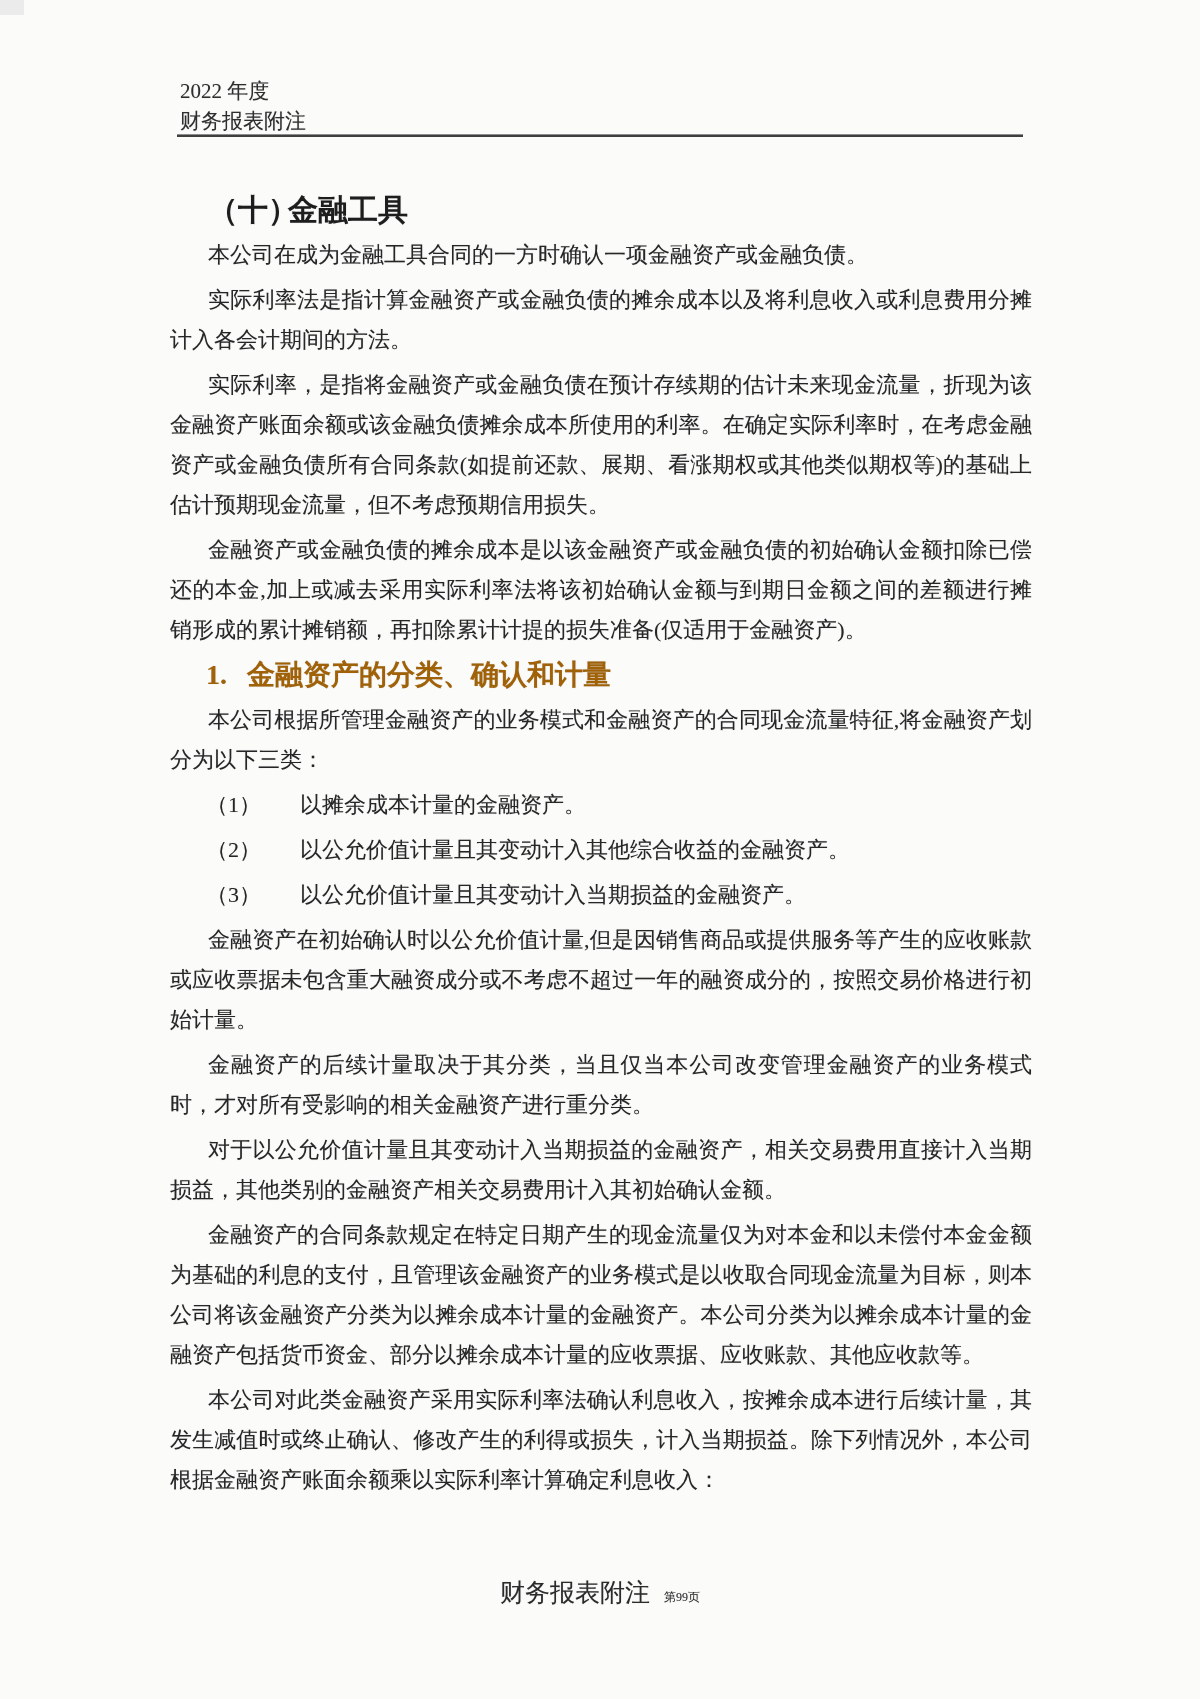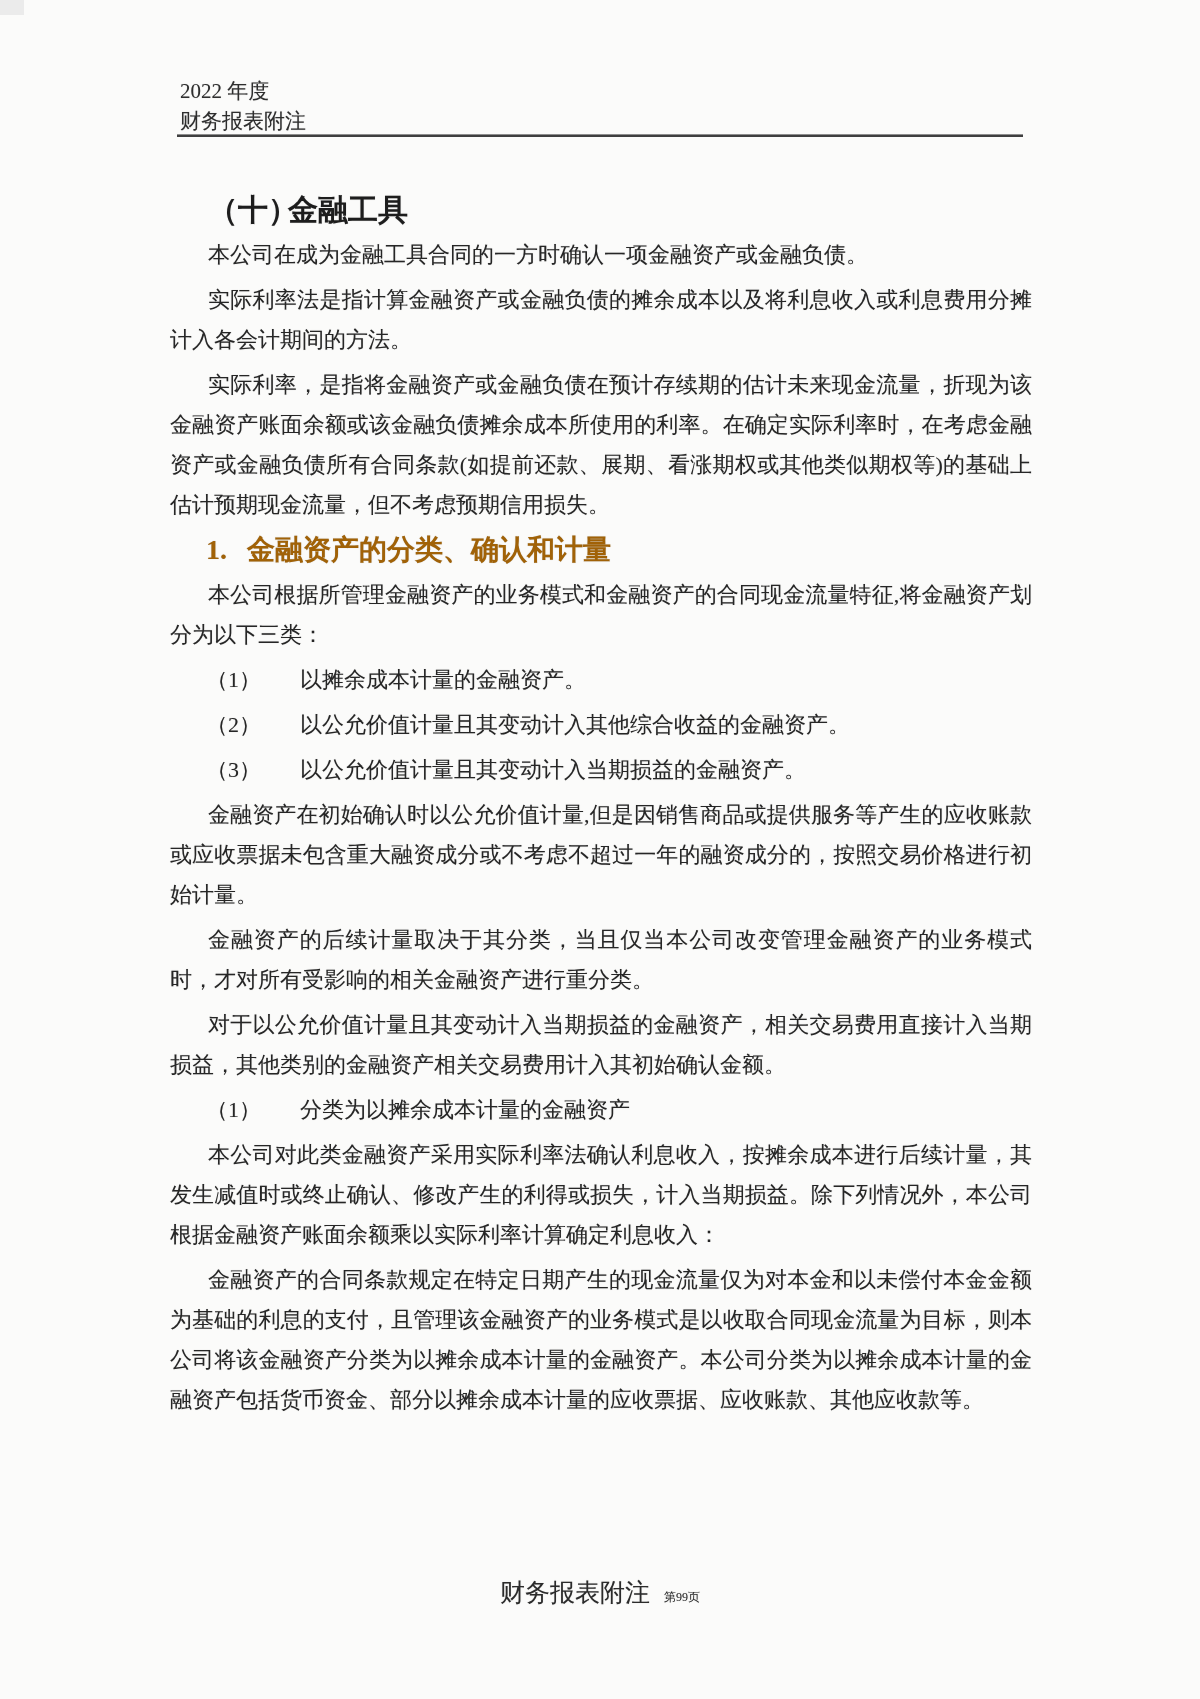--- a/index.html
+++ b/index.html
@@ -65,6 +65,7 @@
     <p class="para">本公司在成为金融工具合同的一方时确认一项金融资产或金融负债。</p>
     <p class="para">实际利率法是指计算金融资产或金融负债的摊余成本以及将利息收入或利息费用分摊计入各会计期间的方法。</p>
     <p class="para">实际利率，是指将金融资产或金融负债在预计存续期的估计未来现金流量，折现为该金融资产账面余额或该金融负债摊余成本所使用的利率。在确定实际利率时，在考虑金融资产或金融负债所有合同条款(如提前还款、展期、看涨期权或其他类似期权等)的基础上估计预期现金流量，但不考虑预期信用损失。</p>
+    <p class="para">金融资产或金融负债的摊余成本是以该金融资产或金融负债的初始确认金额扣除已偿还的本金,加上或减去采用实际利率法将该初始确认金额与到期日金额之间的差额进行摊销形成的累计摊销额，再扣除累计计提的损失准备(仅适用于金融资产)。</p>
 
     <div class="h2">
       <span class="num">1.</span><span>金融资产的分类、确认和计量</span>

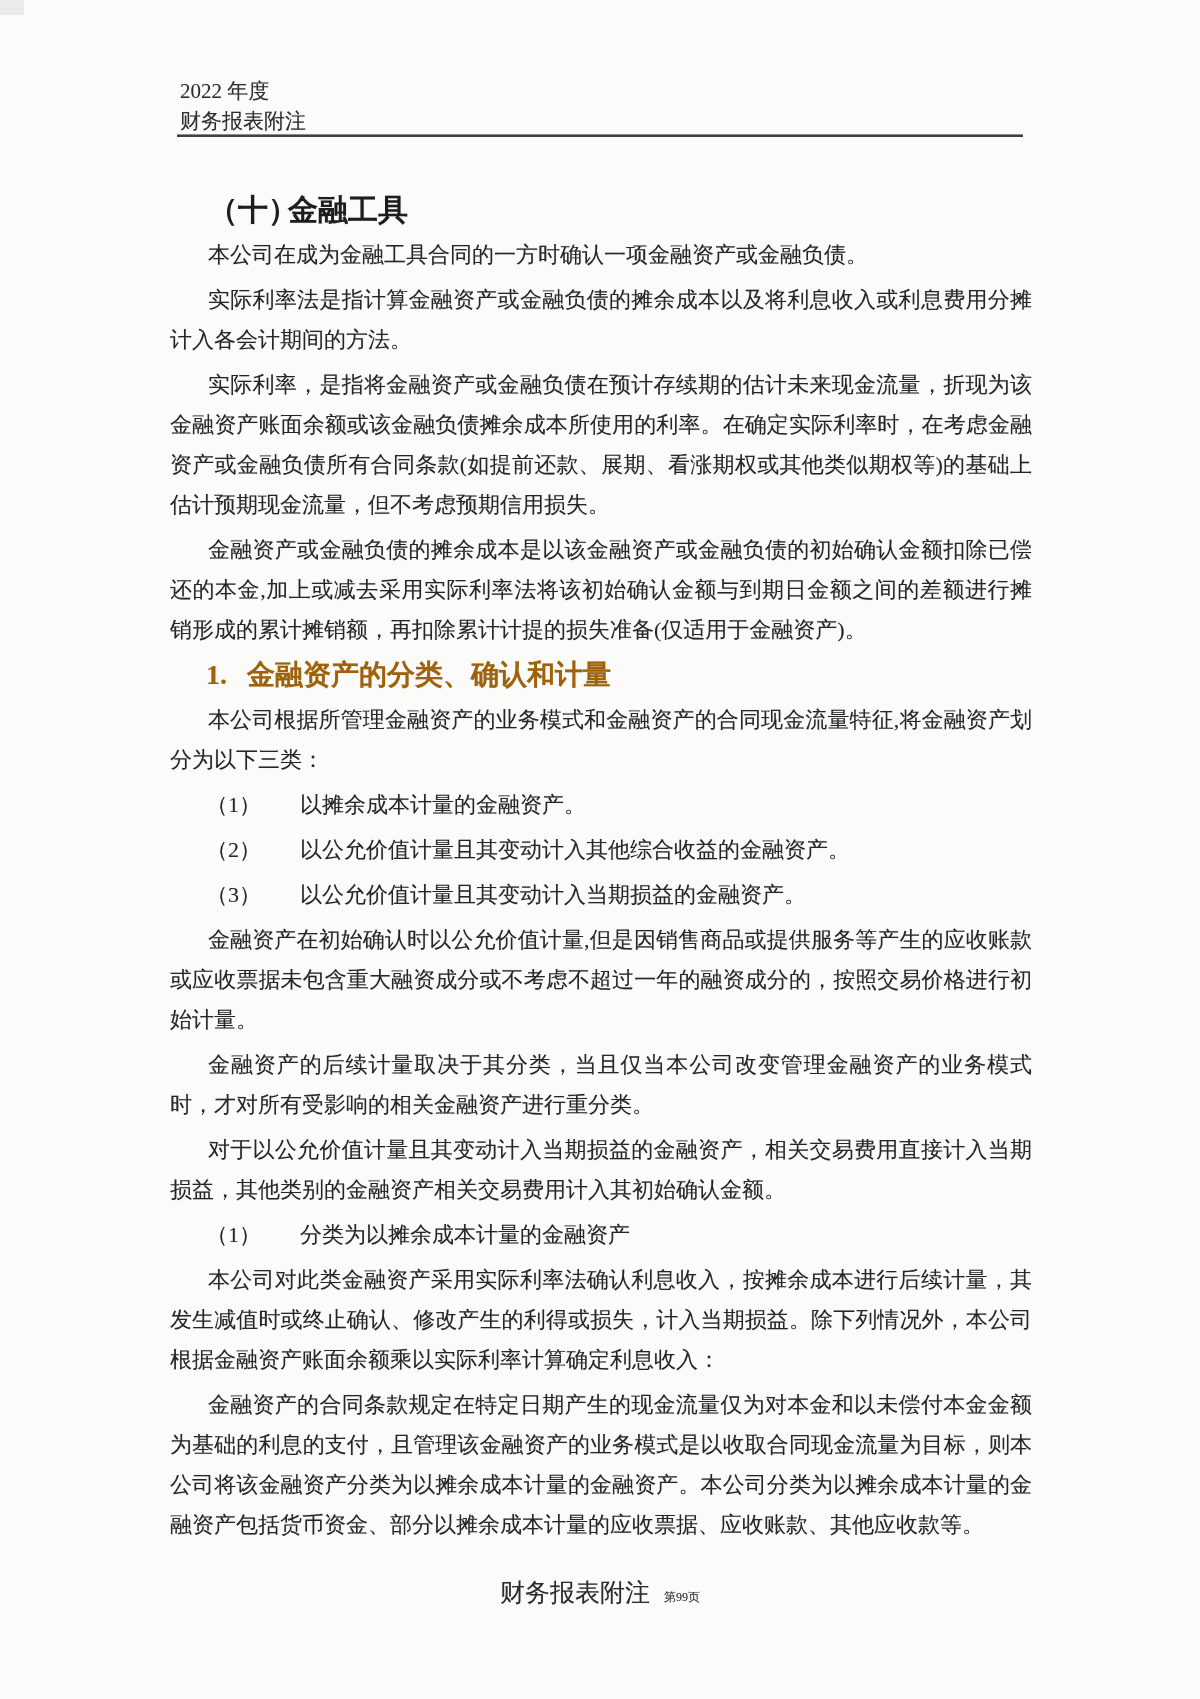--- a/index.html
+++ b/index.html
@@ -87,9 +87,6 @@
     <p class="para">金融资产的后续计量取决于其分类，当且仅当本公司改变管理金融资产的业务模式时，才对所有受影响的相关金融资产进行重分类。</p>
     <p class="para">对于以公允价值计量且其变动计入当期损益的金融资产，相关交易费用直接计入当期损益，其他类别的金融资产相关交易费用计入其初始确认金额。</p>
 
-    <div class="li">
-      <span class="marker">（1）</span><span>分类为以摊余成本计量的金融资产</span>
-    </div>
 
     <p class="para">本公司对此类金融资产采用实际利率法确认利息收入，按摊余成本进行后续计量，其发生减值时或终止确认、修改产生的利得或损失，计入当期损益。除下列情况外，本公司根据金融资产账面余额乘以实际利率计算确定利息收入：</p>
     <p class="para">金融资产的合同条款规定在特定日期产生的现金流量仅为对本金和以未偿付本金金额为基础的利息的支付，且管理该金融资产的业务模式是以收取合同现金流量为目标，则本公司将该金融资产分类为以摊余成本计量的金融资产。本公司分类为以摊余成本计量的金融资产包括货币资金、部分以摊余成本计量的应收票据、应收账款、其他应收款等。</p>

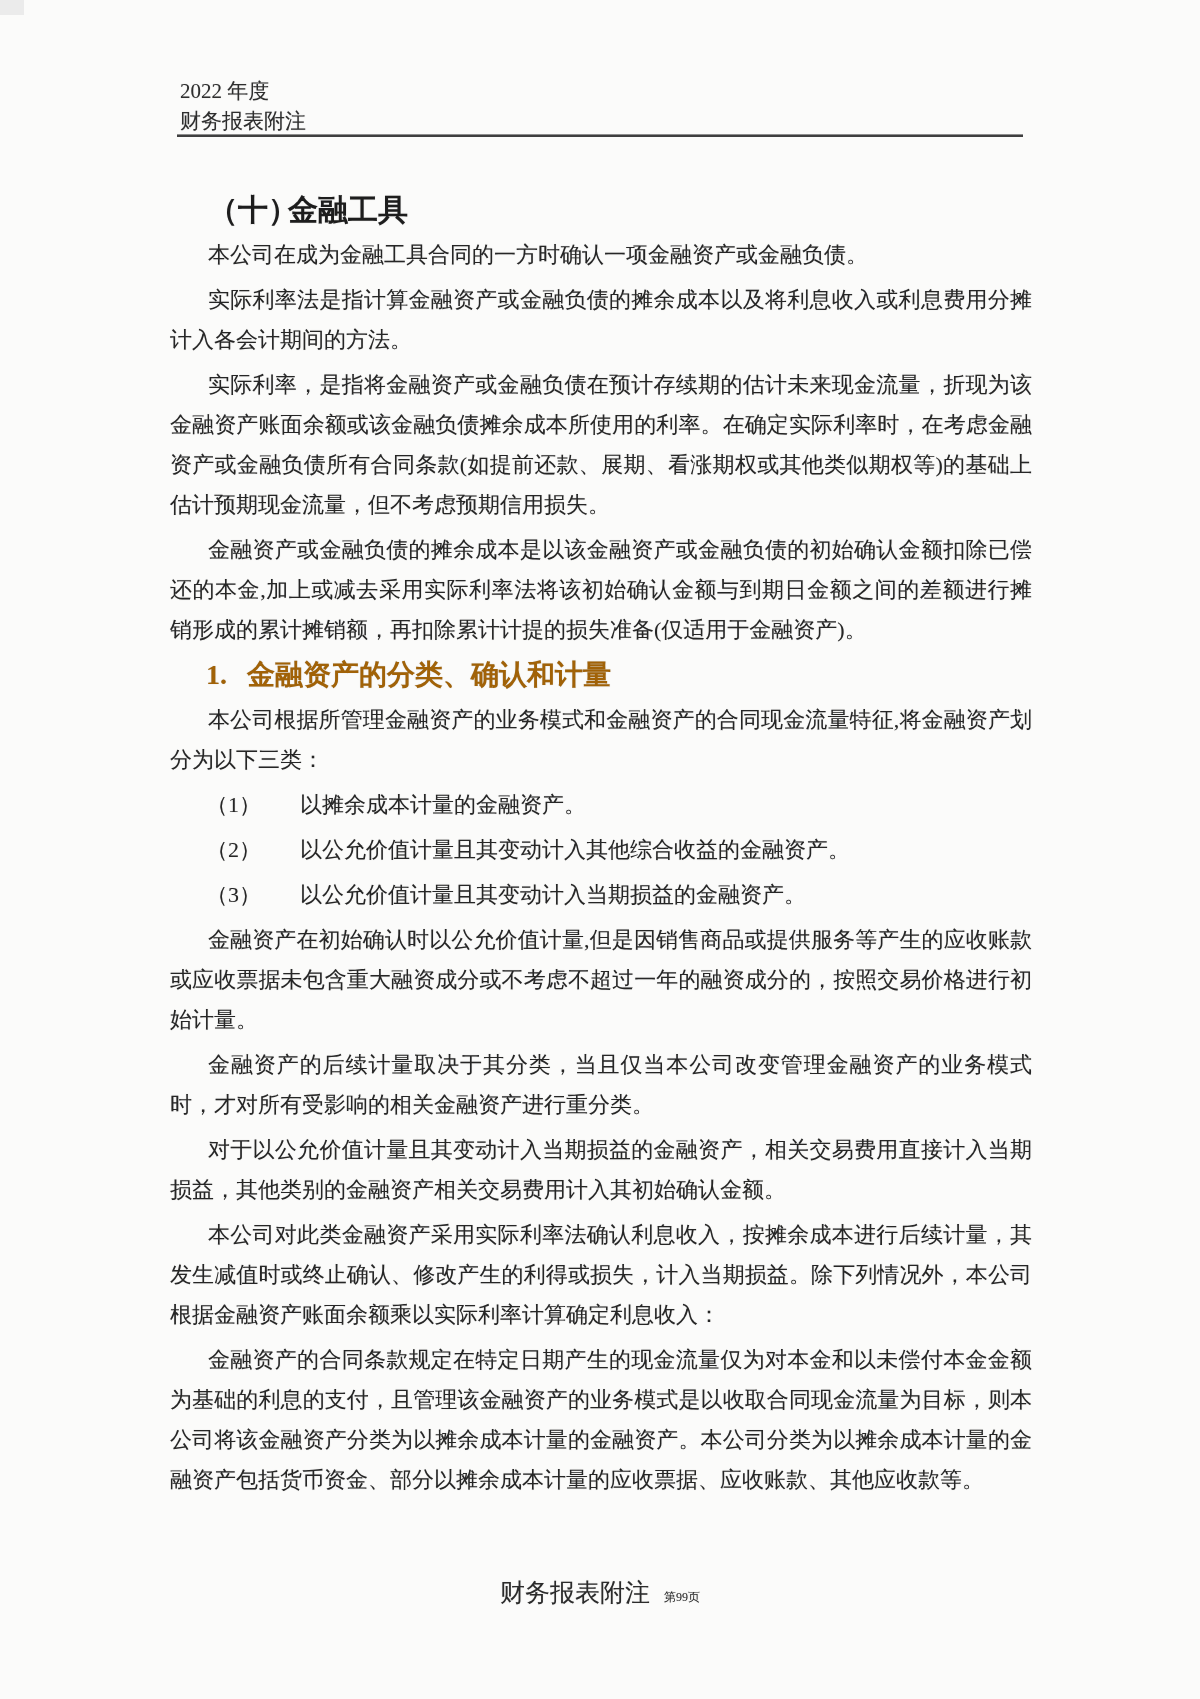--- a/index.html
+++ b/index.html
@@ -88,8 +88,8 @@
     <p class="para">对于以公允价值计量且其变动计入当期损益的金融资产，相关交易费用直接计入当期损益，其他类别的金融资产相关交易费用计入其初始确认金额。</p>
 
 
+    <p class="para">金融资产的合同条款规定在特定日期产生的现金流量仅为对本金和以未偿付本金金额为基础的利息的支付，且管理该金融资产的业务模式是以收取合同现金流量为目标，则本公司将该金融资产分类为以摊余成本计量的金融资产。本公司分类为以摊余成本计量的金融资产包括货币资金、部分以摊余成本计量的应收票据、应收账款、其他应收款等。</p>
     <p class="para">本公司对此类金融资产采用实际利率法确认利息收入，按摊余成本进行后续计量，其发生减值时或终止确认、修改产生的利得或损失，计入当期损益。除下列情况外，本公司根据金融资产账面余额乘以实际利率计算确定利息收入：</p>
-    <p class="para">金融资产的合同条款规定在特定日期产生的现金流量仅为对本金和以未偿付本金金额为基础的利息的支付，且管理该金融资产的业务模式是以收取合同现金流量为目标，则本公司将该金融资产分类为以摊余成本计量的金融资产。本公司分类为以摊余成本计量的金融资产包括货币资金、部分以摊余成本计量的应收票据、应收账款、其他应收款等。</p>
 
   </div>
 

